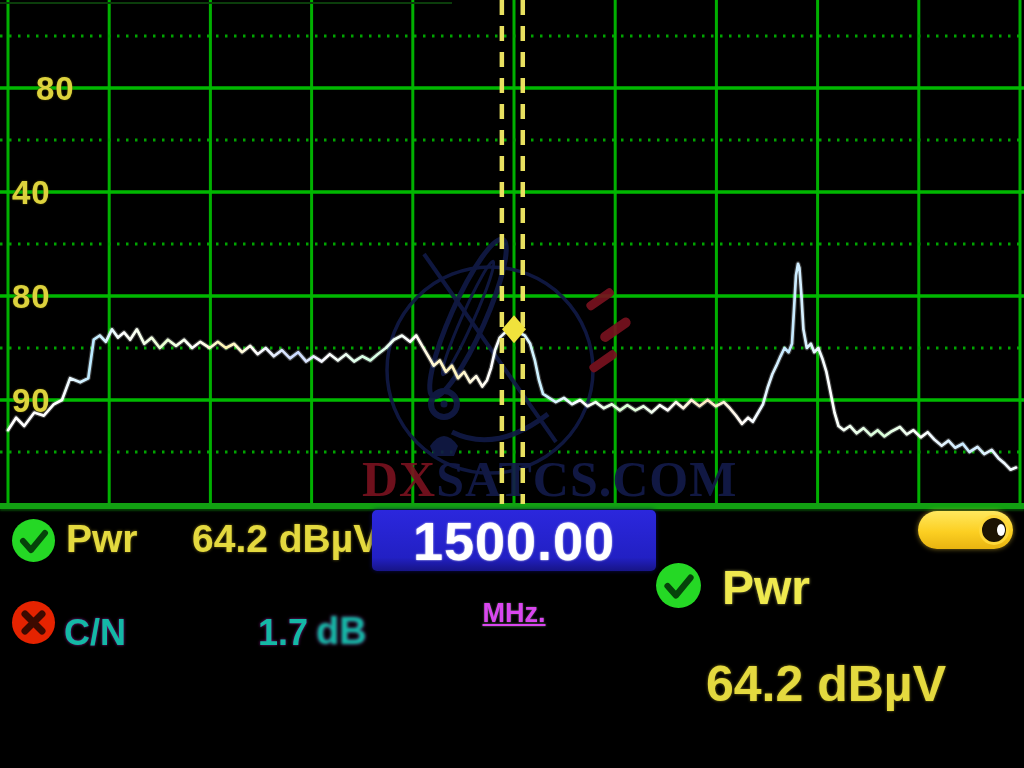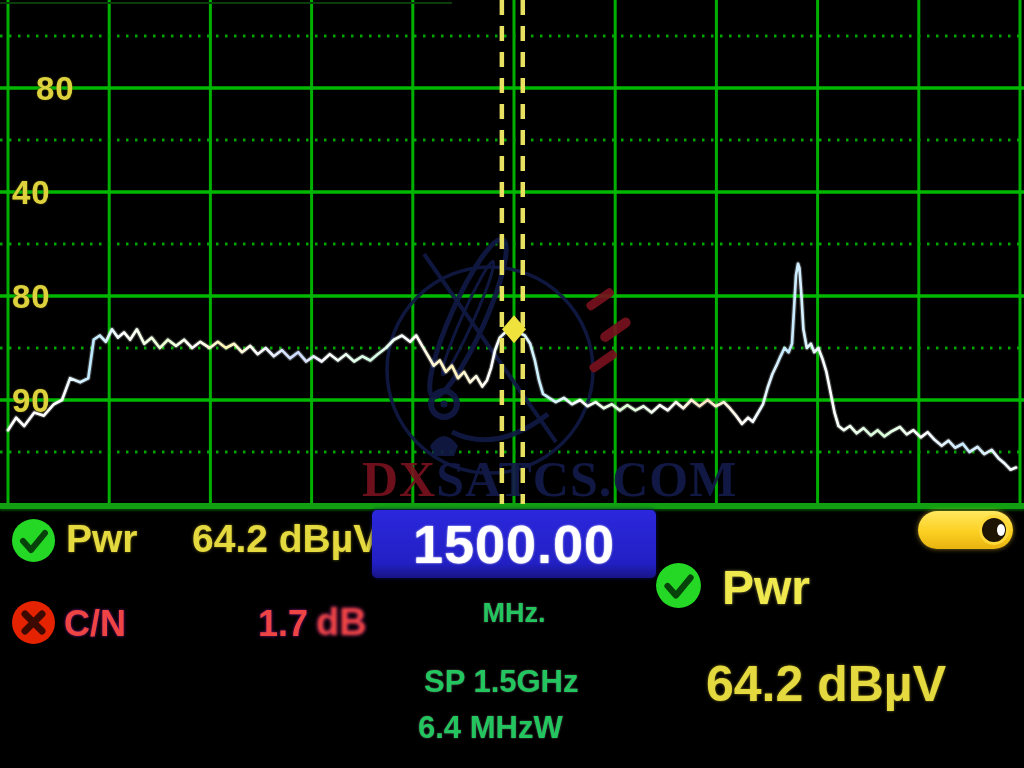--- a/index.html
+++ b/index.html
@@ -29,7 +29,7 @@
   #cn-value{position:absolute;left:258px;top:603px;font-size:36px;}
   #cn-unit{position:absolute;left:316px;top:601px;font-size:38px;filter:blur(1.4px);}
   #freq-box{
-    position:absolute;left:372px;top:510px;width:284px;height:68px;
+    position:absolute;left:372px;top:510px;width:284px;height:61px;
     background:linear-gradient(180deg,#2b27dd 0%,#2220c4 78%,#171486 100%);
     border-radius:5px;display:flex;align-items:center;justify-content:center;
     box-shadow:0 0 4px #0a0a50;

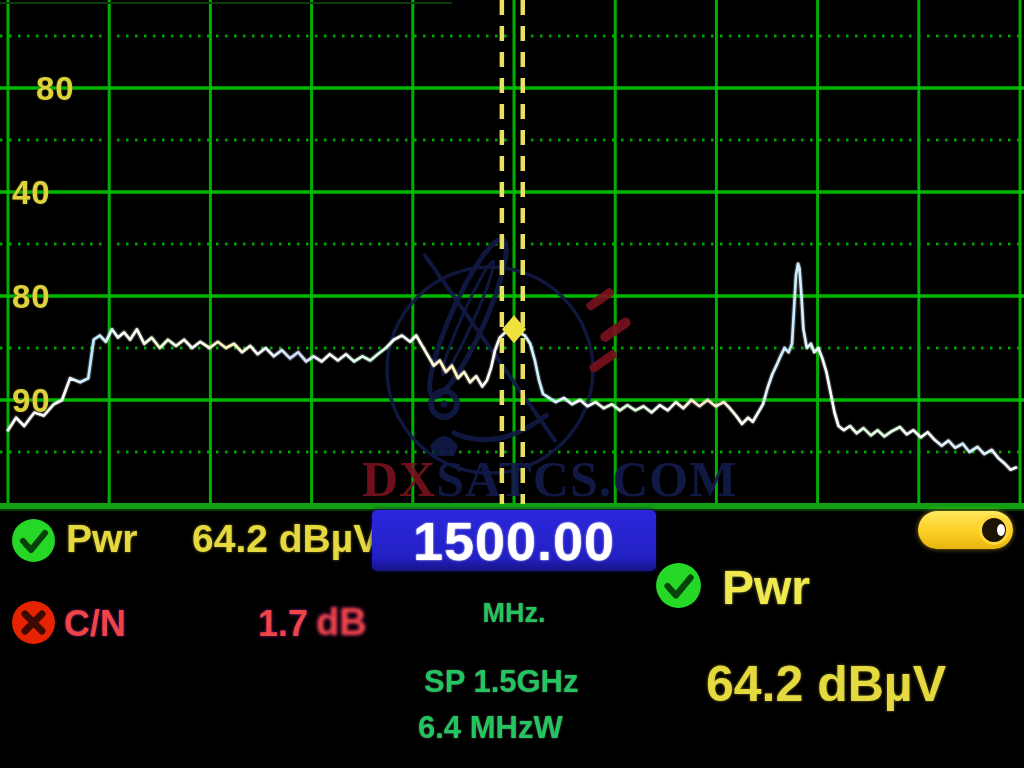--- a/index.html
+++ b/index.html
@@ -19,7 +19,7 @@
   .sep{position:absolute;left:0;top:504px;width:1024px;height:5px;background:#12a012;box-shadow:0 2px 2px #063f06;}
   .row-icon{position:absolute;width:45px;height:45px;}
   .lbl-yellow{color:#e4d93f;font-weight:bold;text-shadow:0 0 3px rgba(220,200,40,.55);}
-  .lbl-magenta{color:#ef4444;font-weight:bold;text-shadow:0 0 3px rgba(230,40,230,.6);}
+  .lbl-magenta{color:#14b8a6;font-weight:bold;text-shadow:0 0 3px rgba(230,40,230,.6);margin-top:9px;}
   .lbl-white{color:#22c55e;font-weight:bold;text-shadow:0 0 2px rgba(255,255,255,.4);}
   #pwr-icon{left:11px;top:518px;}
   #pwr-label{position:absolute;left:66px;top:517px;font-size:39px;}

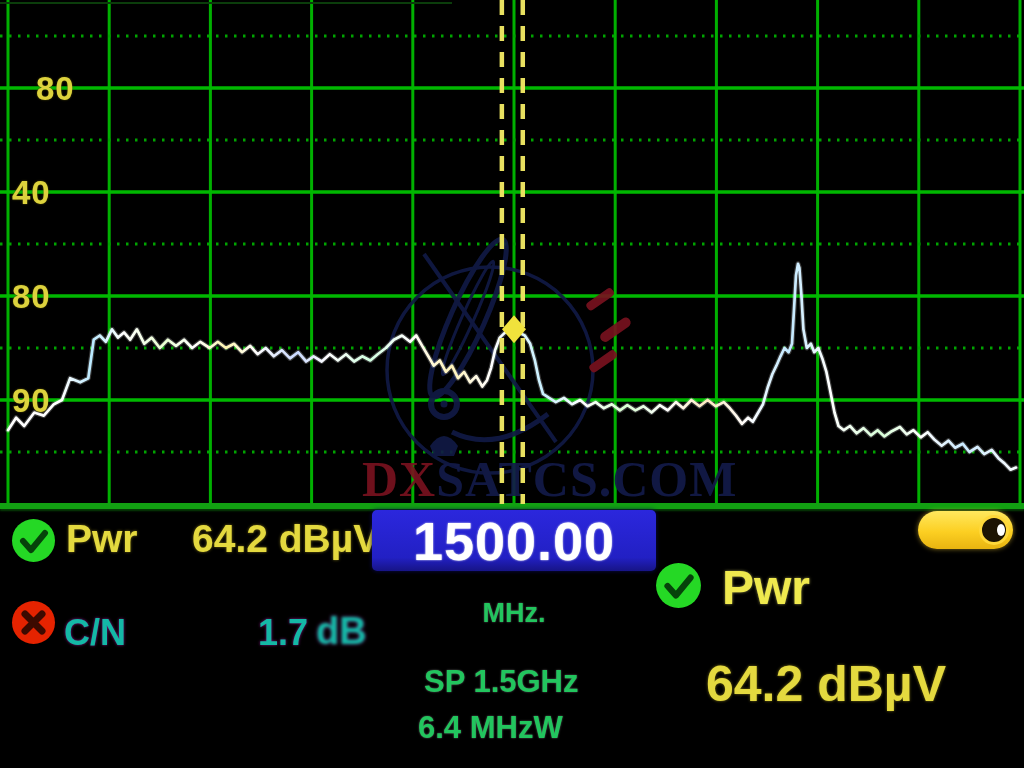--- a/index.html
+++ b/index.html
@@ -20,7 +20,7 @@
   .row-icon{position:absolute;width:45px;height:45px;}
   .lbl-yellow{color:#e4d93f;font-weight:bold;text-shadow:0 0 3px rgba(220,200,40,.55);}
   .lbl-magenta{color:#14b8a6;font-weight:bold;text-shadow:0 0 3px rgba(230,40,230,.6);margin-top:9px;}
-  .lbl-white{color:#22c55e;font-weight:bold;text-shadow:0 0 2px rgba(255,255,255,.4);}
+  .lbl-white{color:#d946ef;font-weight:bold;text-shadow:0 0 2px rgba(255,255,255,.4);text-decoration:underline;}
   #pwr-icon{left:11px;top:518px;}
   #pwr-label{position:absolute;left:66px;top:517px;font-size:39px;}
   #pwr-value{position:absolute;left:192px;top:517px;font-size:39px;}

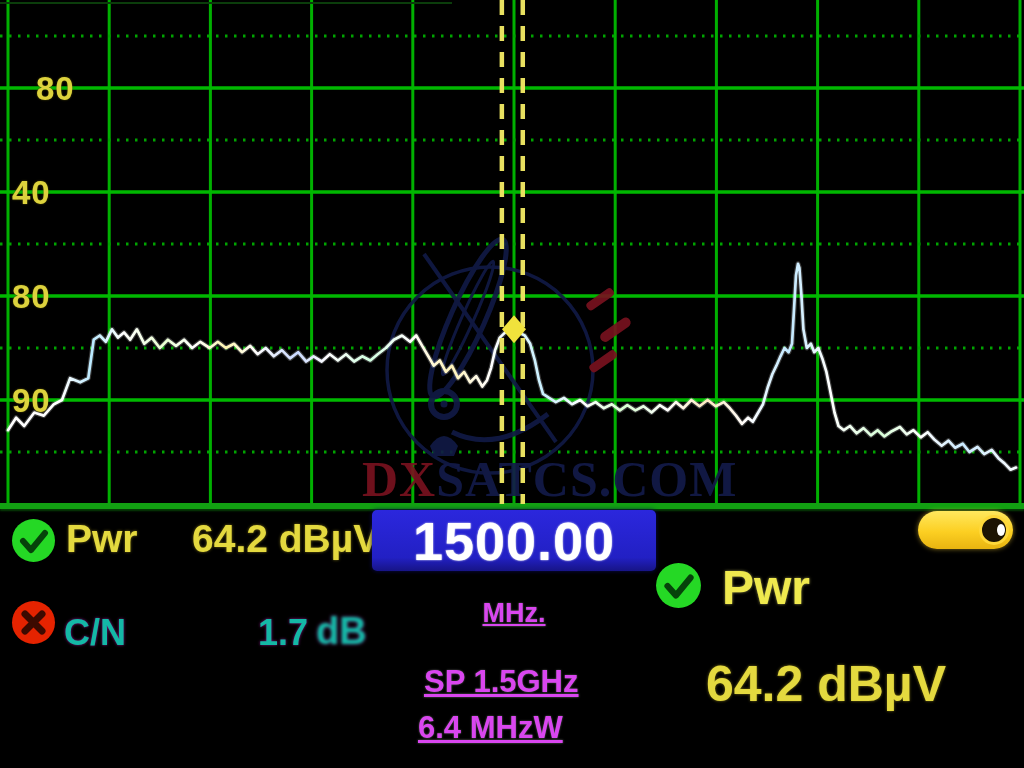--- a/index.html
+++ b/index.html
@@ -179,7 +179,6 @@
     <span id="freq-value">1500.00</span>
   </div>
   <div id="freq-unit" class="lbl-white">MHz.</div>
-  <div id="span-label" class="lbl-white">SP 1.5GHz</div>
   <div id="bw-label" class="lbl-white">6.4 MHzW</div>
 
   <svg id="sel-icon" class="row-icon" viewBox="0 0 45 45">

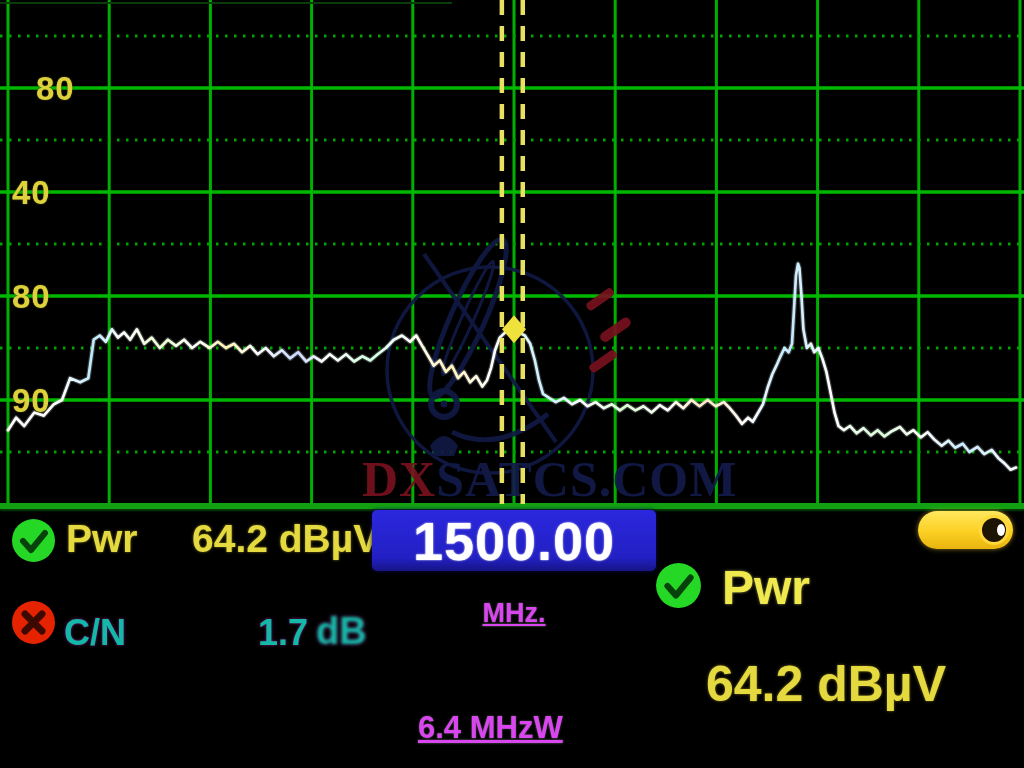--- a/index.html
+++ b/index.html
@@ -179,7 +179,6 @@
     <span id="freq-value">1500.00</span>
   </div>
   <div id="freq-unit" class="lbl-white">MHz.</div>
-  <div id="bw-label" class="lbl-white">6.4 MHzW</div>
 
   <svg id="sel-icon" class="row-icon" viewBox="0 0 45 45">
     <circle cx="22.5" cy="22.5" r="21.5" fill="#25d825"></circle>

